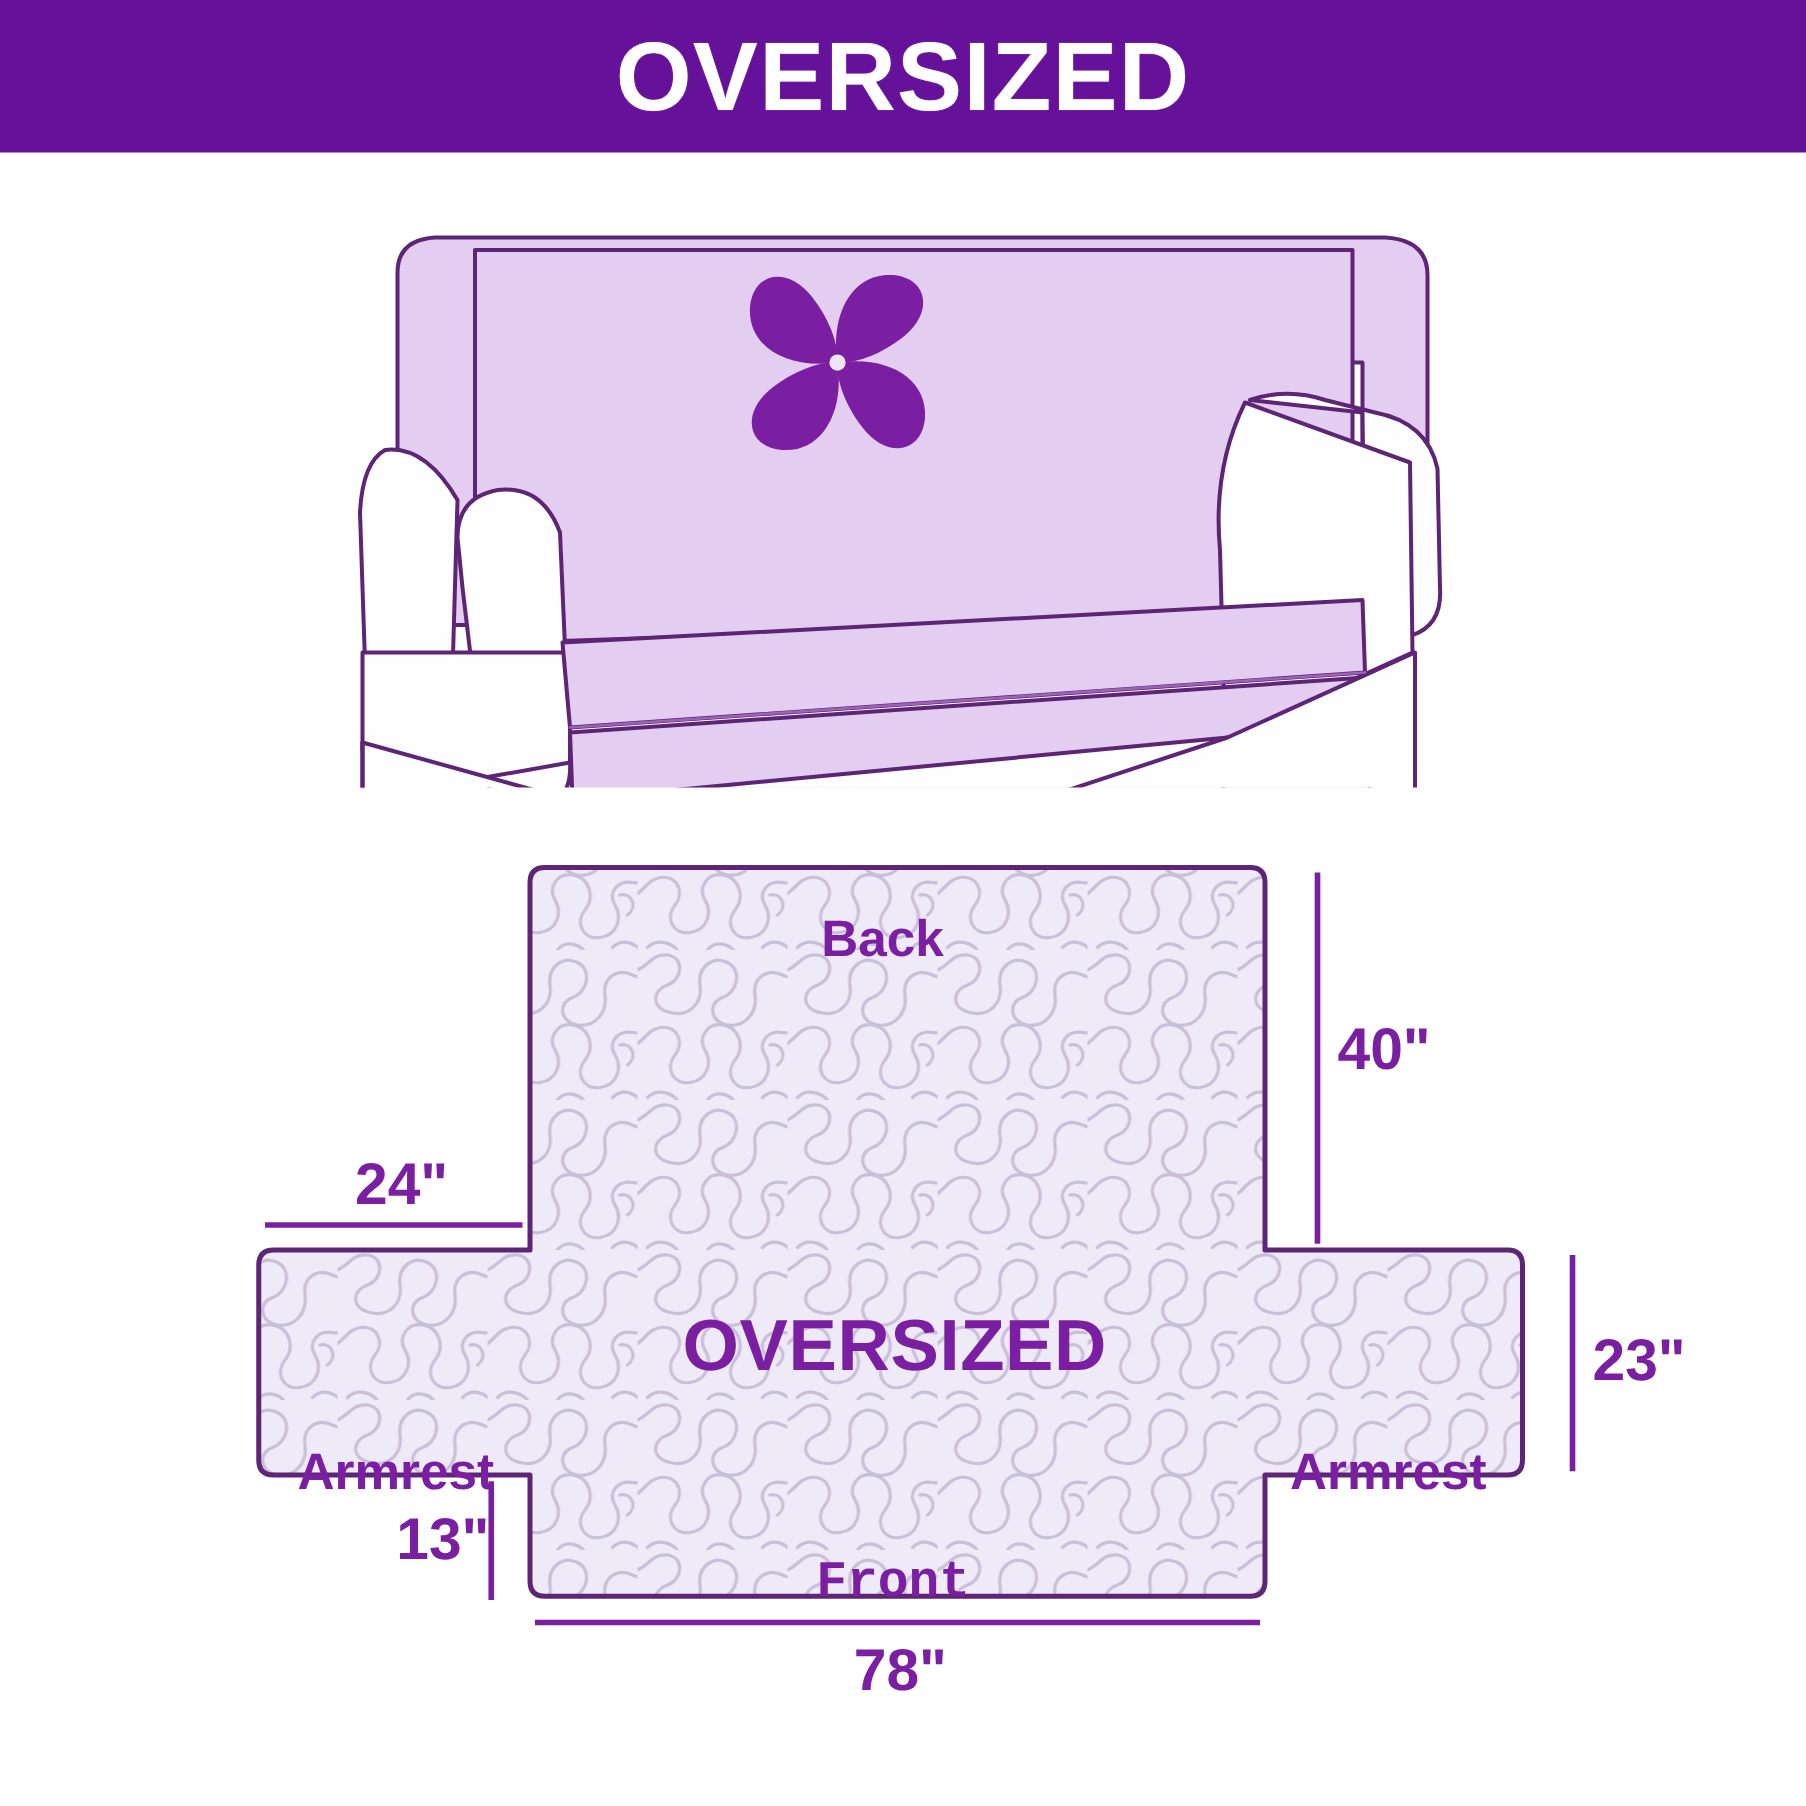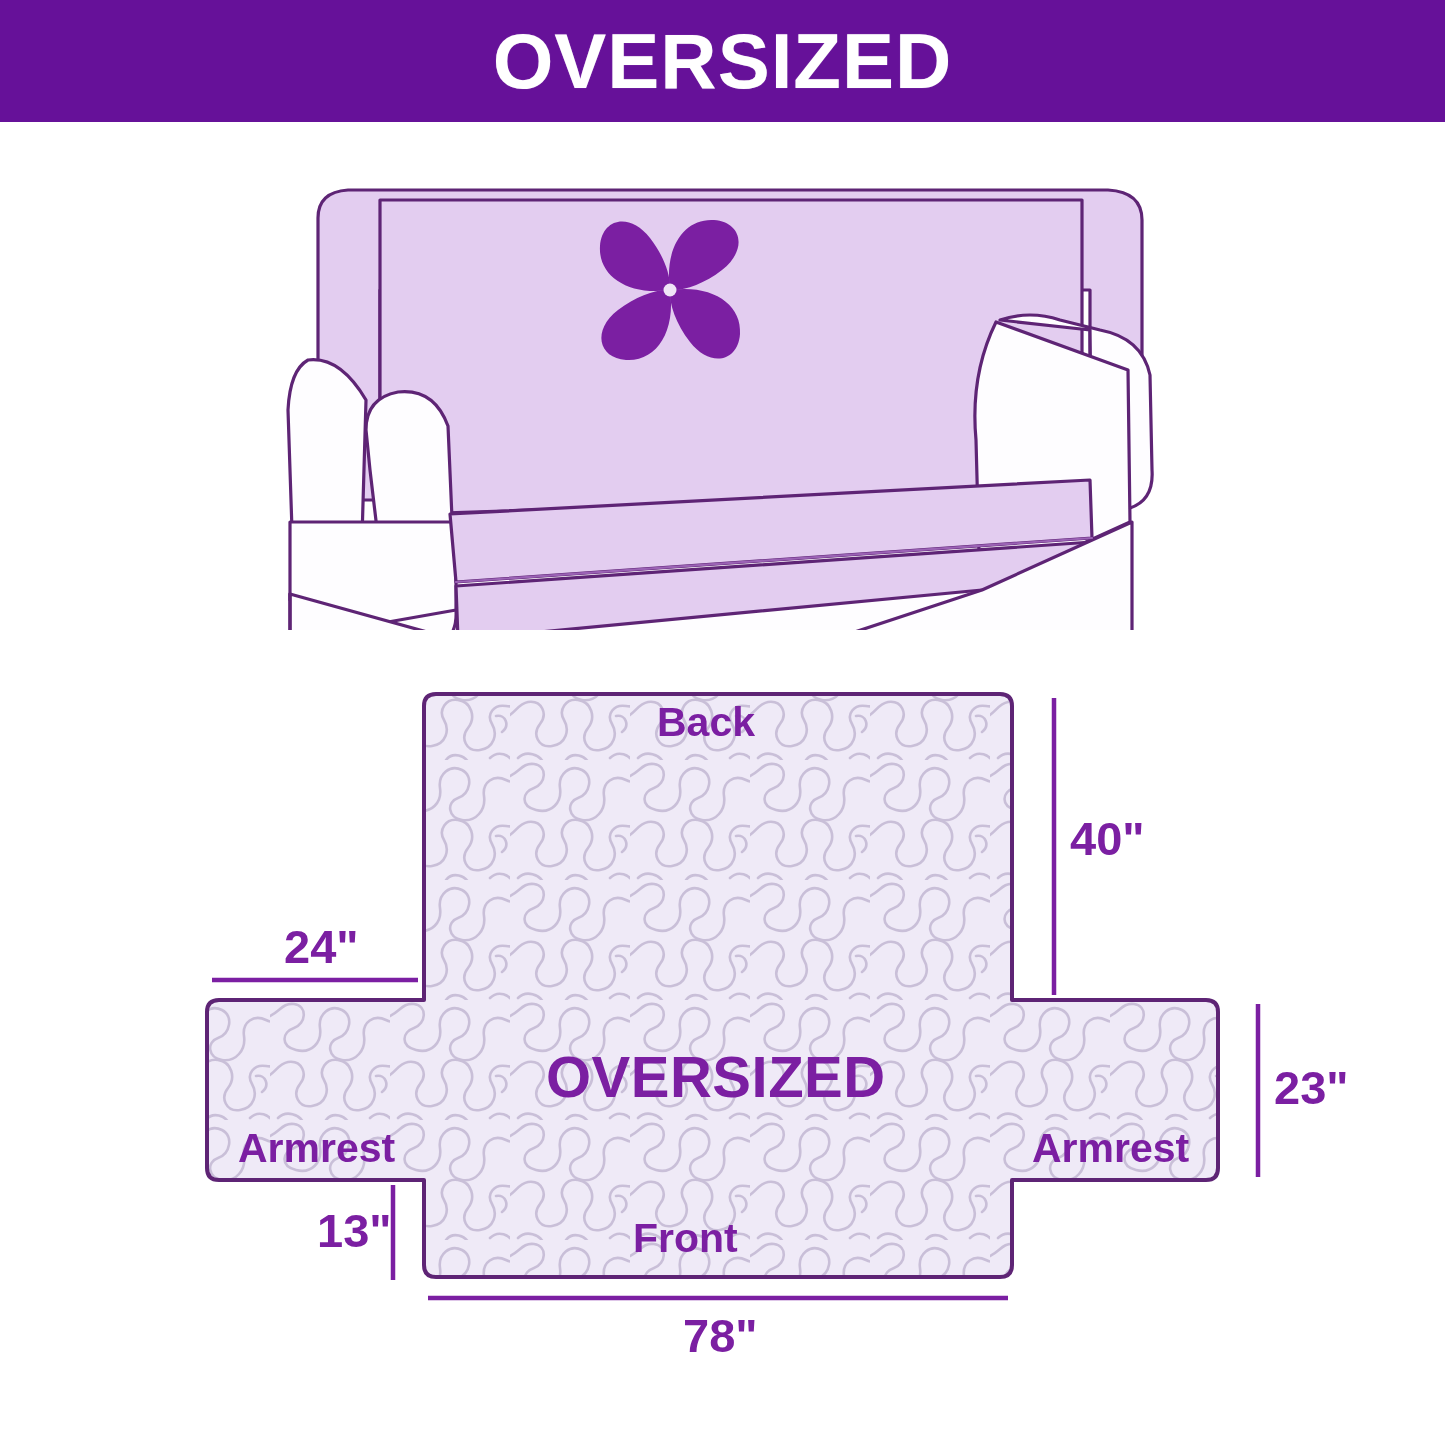--- a/index.html
+++ b/index.html
@@ -64,7 +64,7 @@
     line-height: 1;
   }
   .dim-number { font-size: 47px; }
-  .face-label { font-size: 41px; }
+  .face-label { font-size: 41px; margin-top: 29px; }
   .center-label {
     font-size: 58px;
     letter-spacing: .5px;

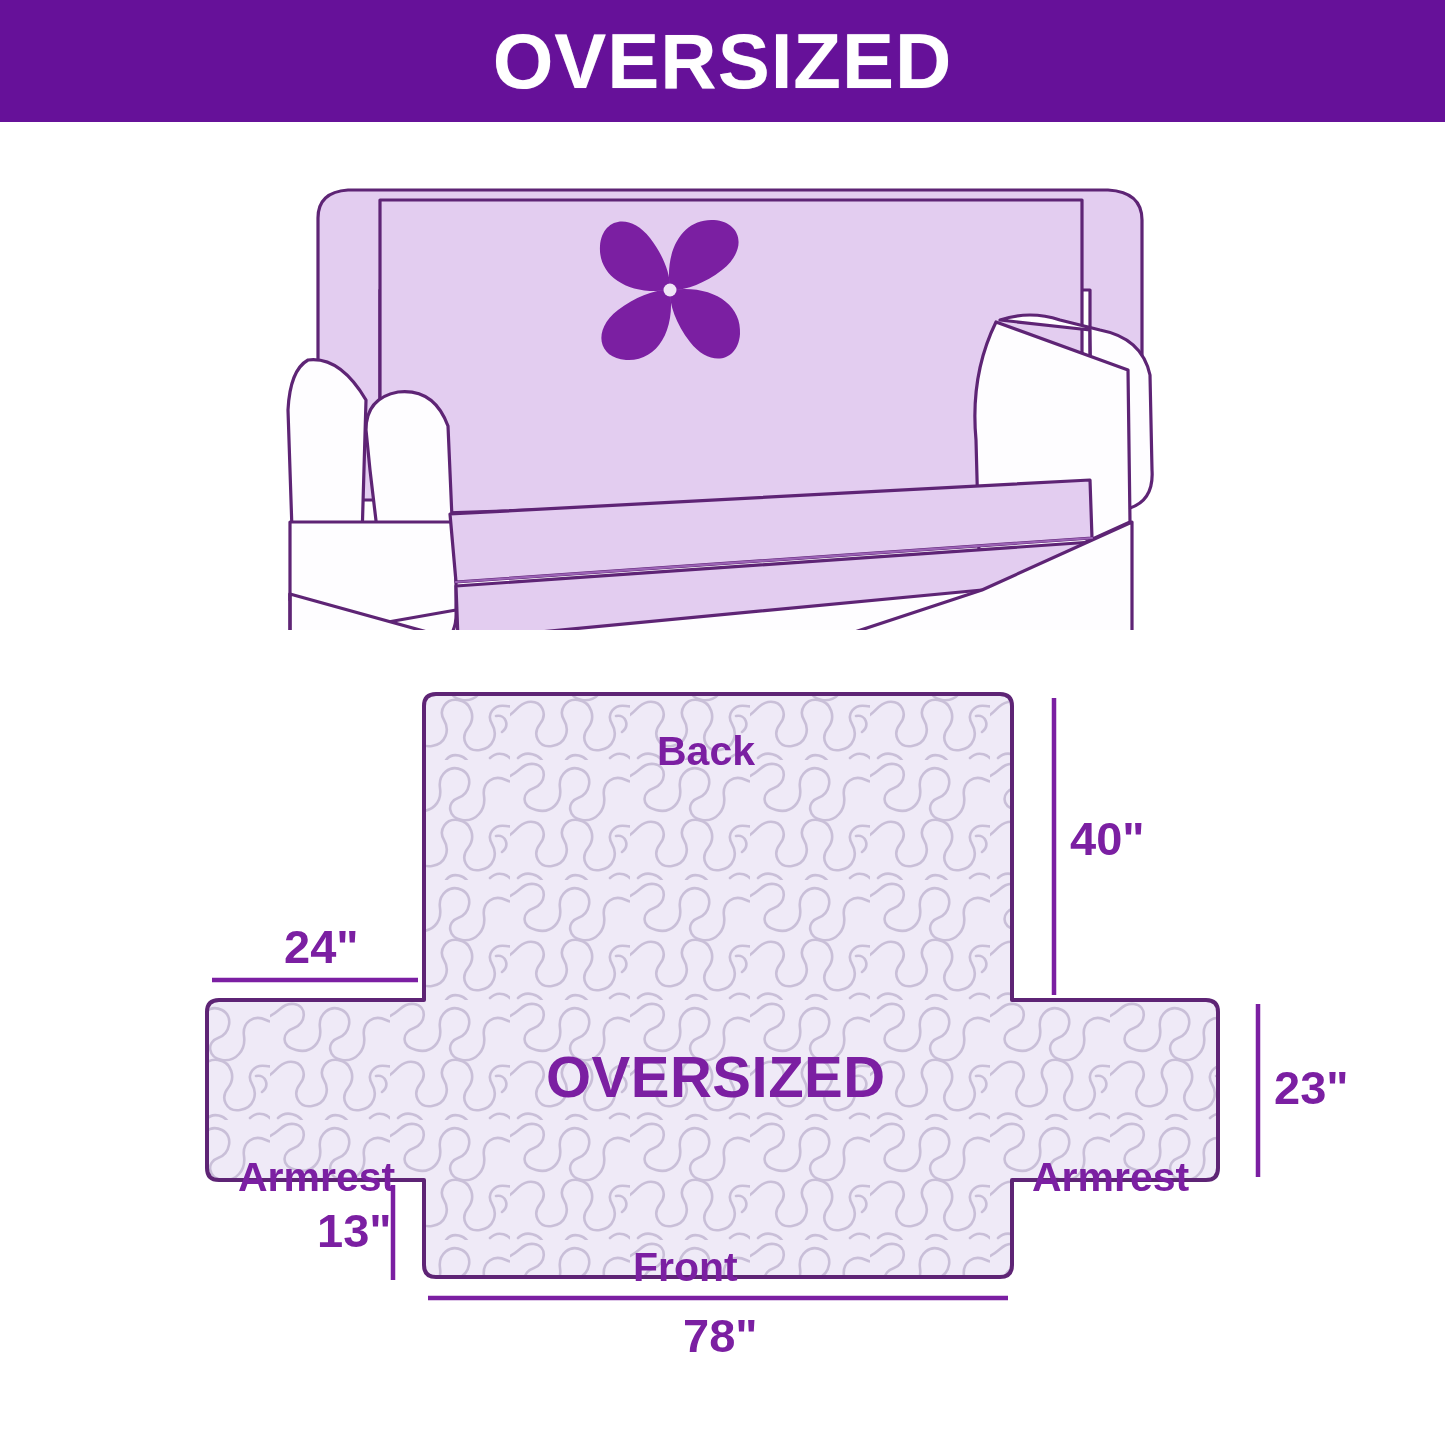--- a/index.html
+++ b/index.html
@@ -207,7 +207,7 @@
 
   <div class="dim-label face-label" style="left:882px; top:488px;">Armrest</div>
 
-  <div class="dim-label face-label" style="left:483px; top:578px;">Front</div>
+  <div class="dim-label face-label" style="left:503px; top:578px;font-family:Liberation Mono, monospace;">Front</div>
 </div>
 
 </body></html>

